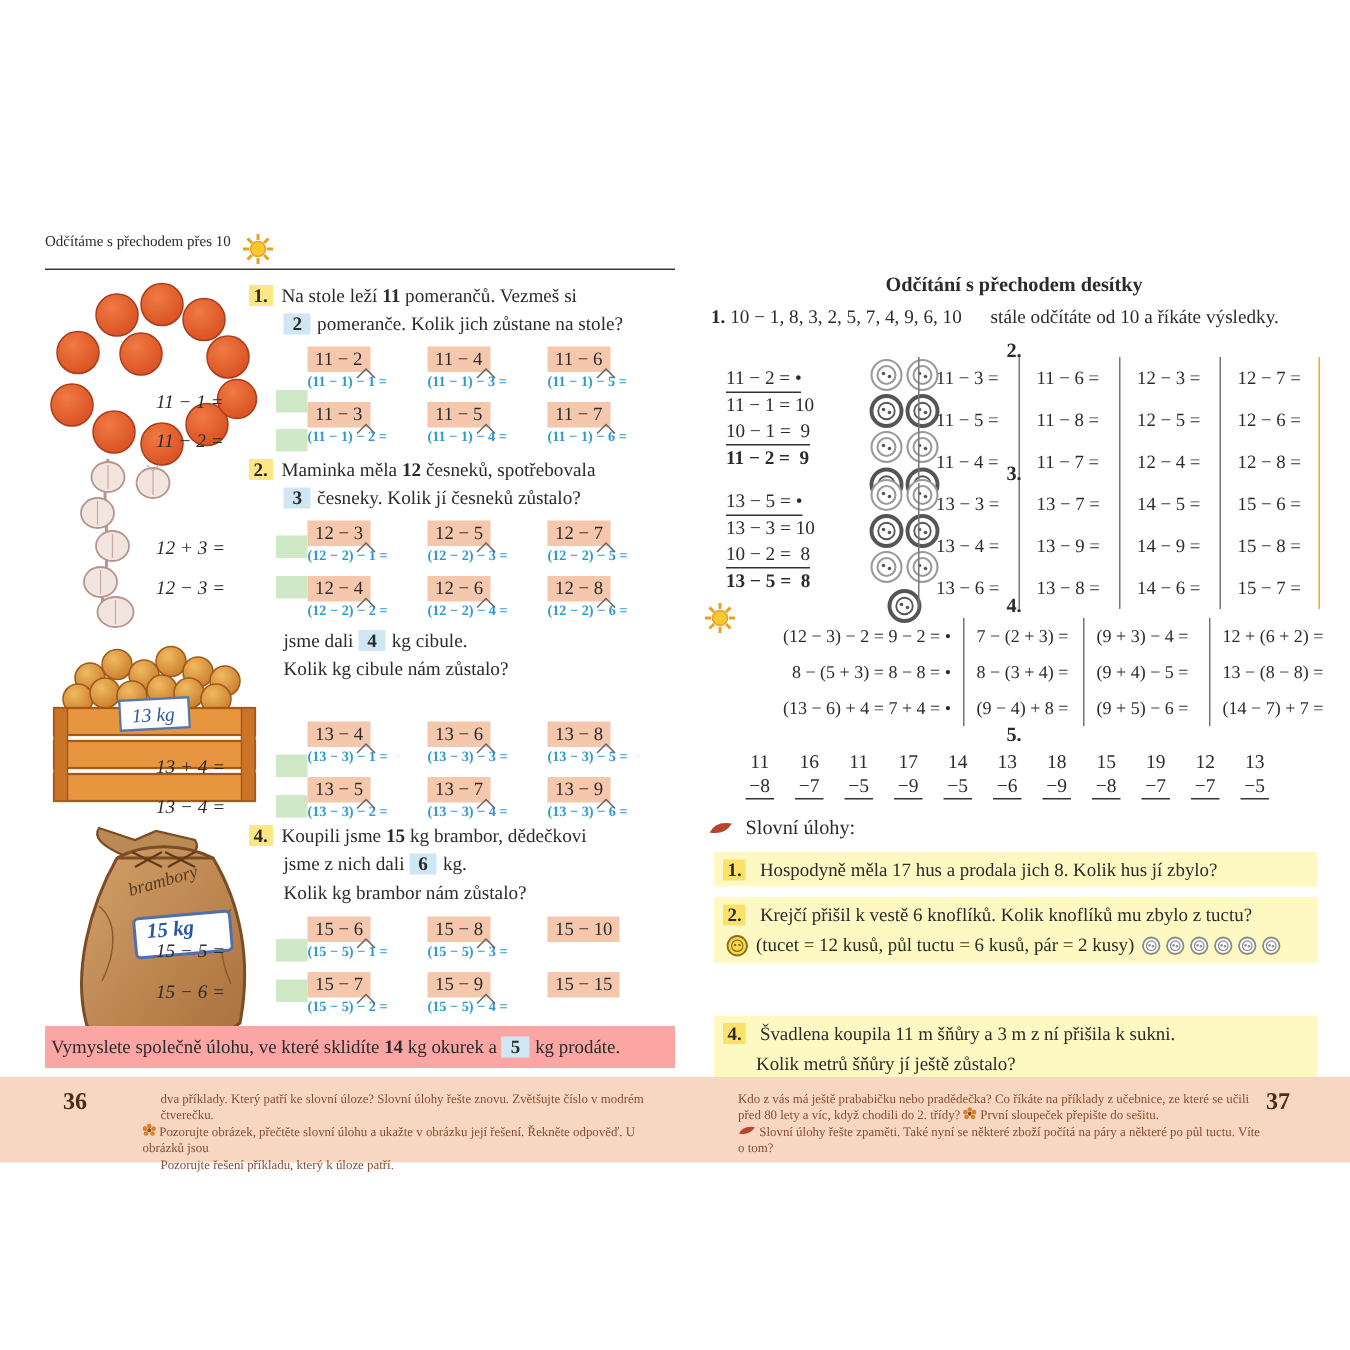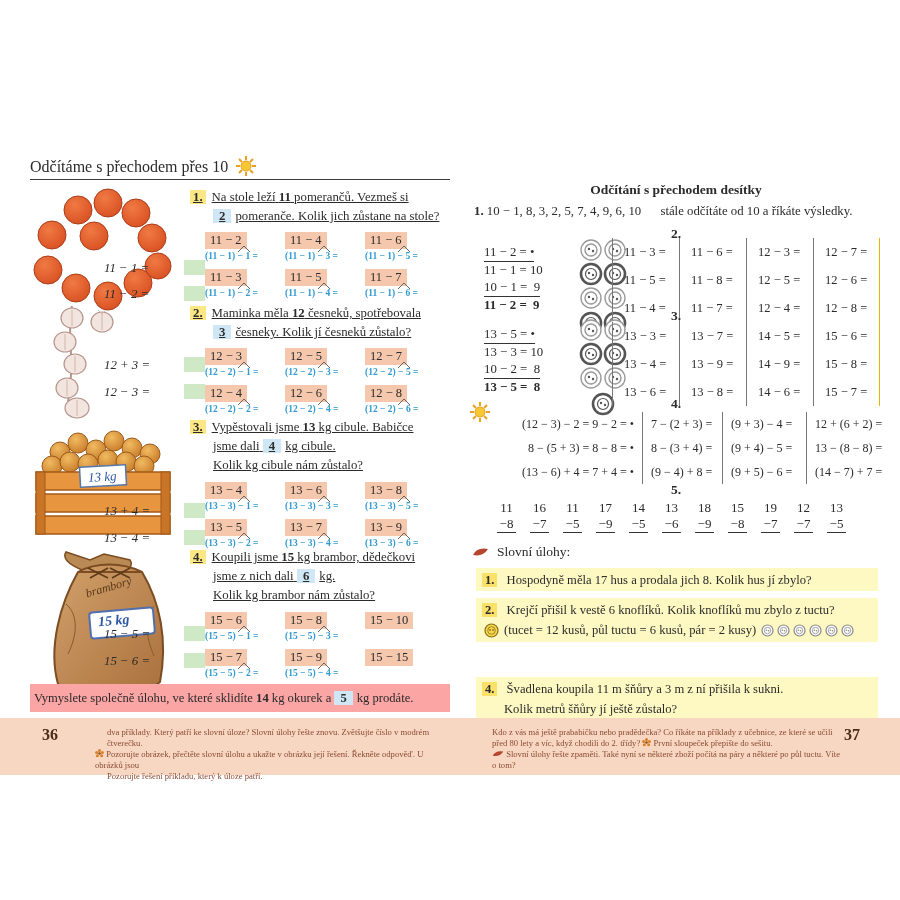--- a/index.html
+++ b/index.html
@@ -8,7 +8,7 @@
   .page{position:absolute;top:156px;height:562px;}
   .page-left{left:30px;width:420px;}
   .page-right{left:470px;width:412px;}
-  .ph{font-size:16px;display:flex;align-items:flex-end;gap:8px;height:20px;
+  .ph{font-size:10px;display:flex;align-items:flex-start;gap:8px;height:20px;
       border-bottom:1.5px solid #3a3a3a;padding-bottom:3px;}
   .abs{position:absolute;}
   

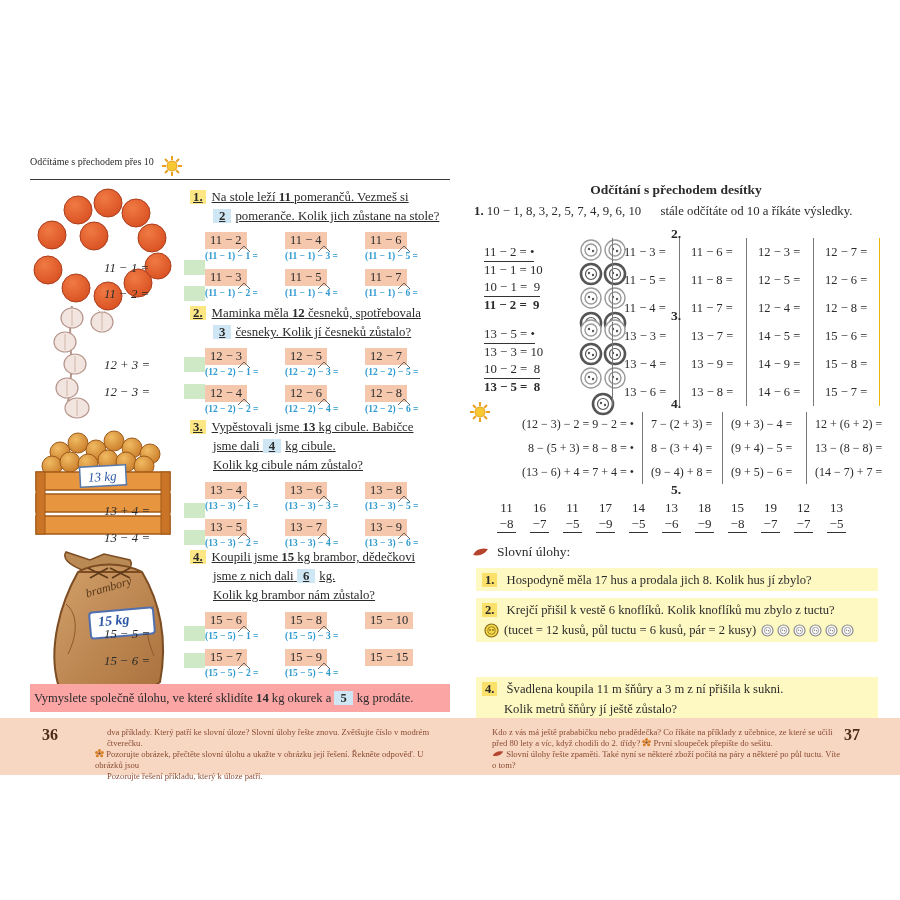--- a/index.html
+++ b/index.html
@@ -12,7 +12,7 @@
       border-bottom:1.5px solid #3a3a3a;padding-bottom:3px;}
   .abs{position:absolute;}
   
-  .extext{position:absolute;left:160px;width:270px;font-size:12.8px;line-height:19px;text-decoration:underline;}
+  .extext{position:absolute;left:136px;width:270px;font-size:12.8px;line-height:19px;}
   .num-badge{background:#fde784;font-weight:bold;padding:0 3px;margin-right:6px;}
   .bbox{background:#cfe7f5;font-weight:bold;padding:0 6px;margin-right:4px;}
   .cont{margin-left:23px;}

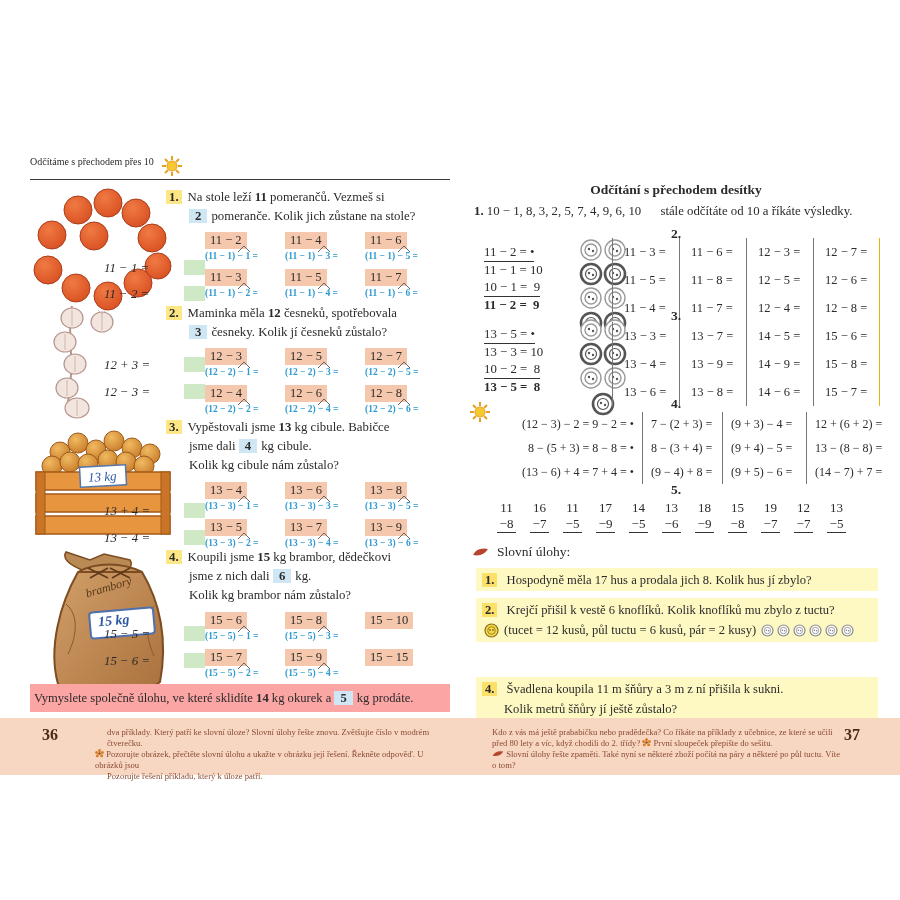--- a/index.html
+++ b/index.html
@@ -217,7 +217,6 @@
   <span class="ill-label" style="left:58px;top:313px;font-size:13px;transform:rotate(-3deg)">13 kg</span>
 
   <div class="extext" style="top:262px">
-    <div><span class="num-badge">3.</span><span>Vypěstovali jsme</span> <b>13</b> <span>kg cibule. Babičce</span></div>
     <div class="cont"><span>jsme dali</span> <span class="bbox">4</span><span>kg cibule.</span></div>
     <div class="cont"><span>Kolik kg cibule nám zůstalo?</span></div>
   </div>

